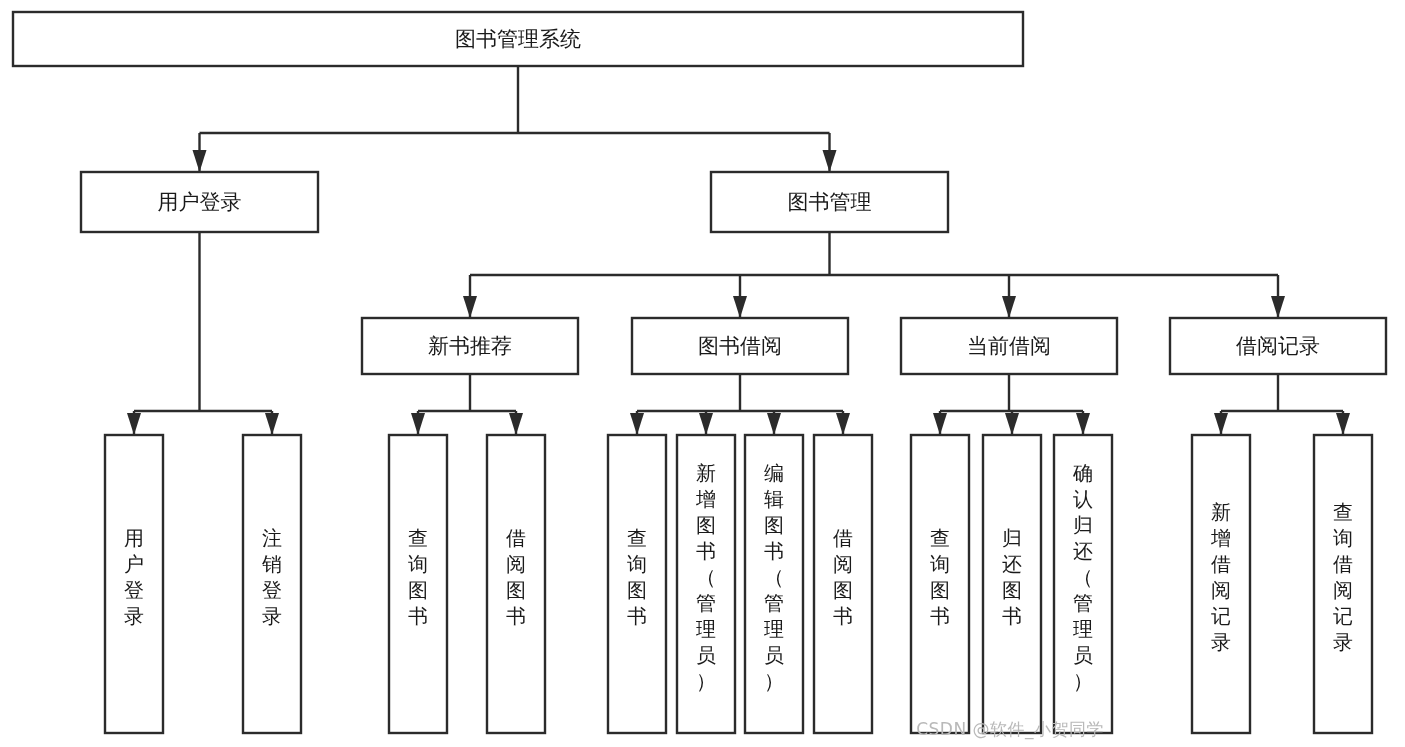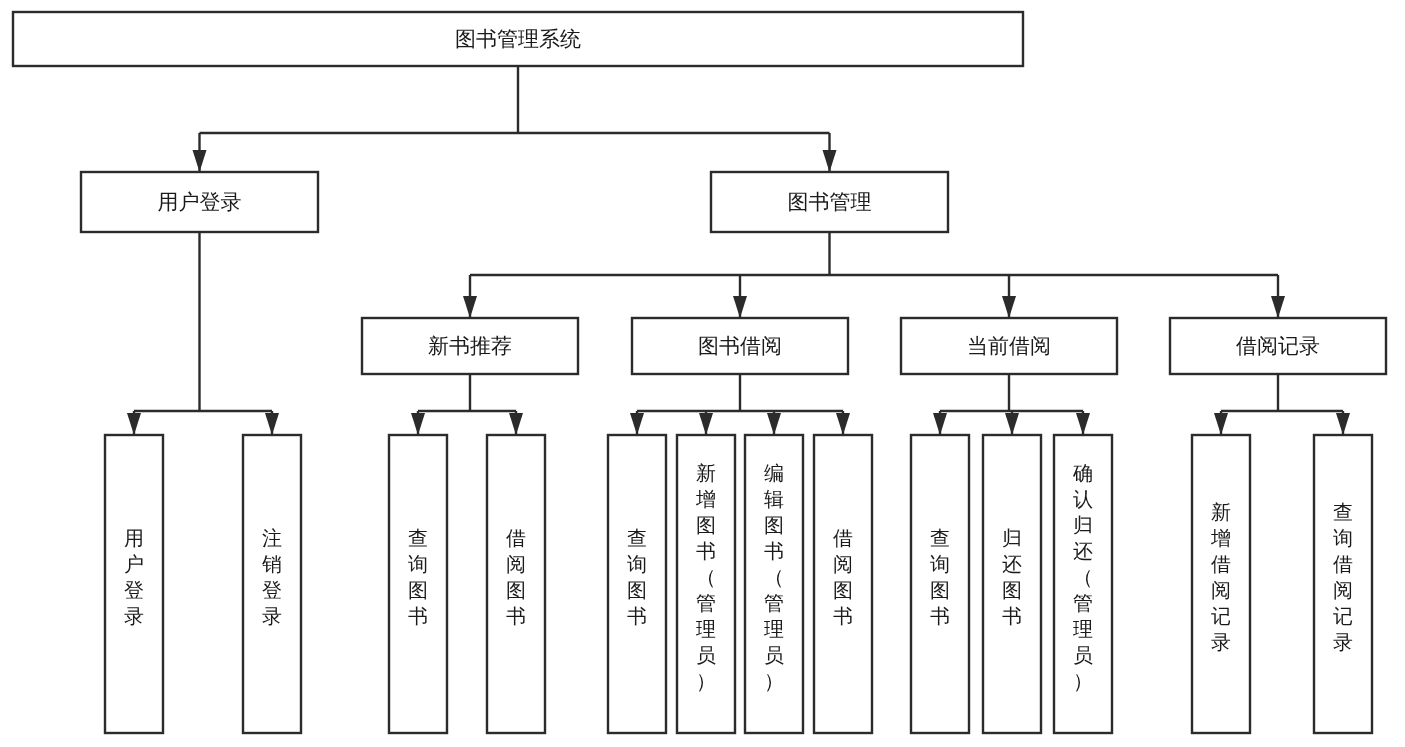--- a/index.html
+++ b/index.html
@@ -211,6 +211,7 @@
       </g>
   </svg>
 
+  <div class="watermark">CSDN @软件_小贺同学</div>
 </div>
 
 </body></html>

